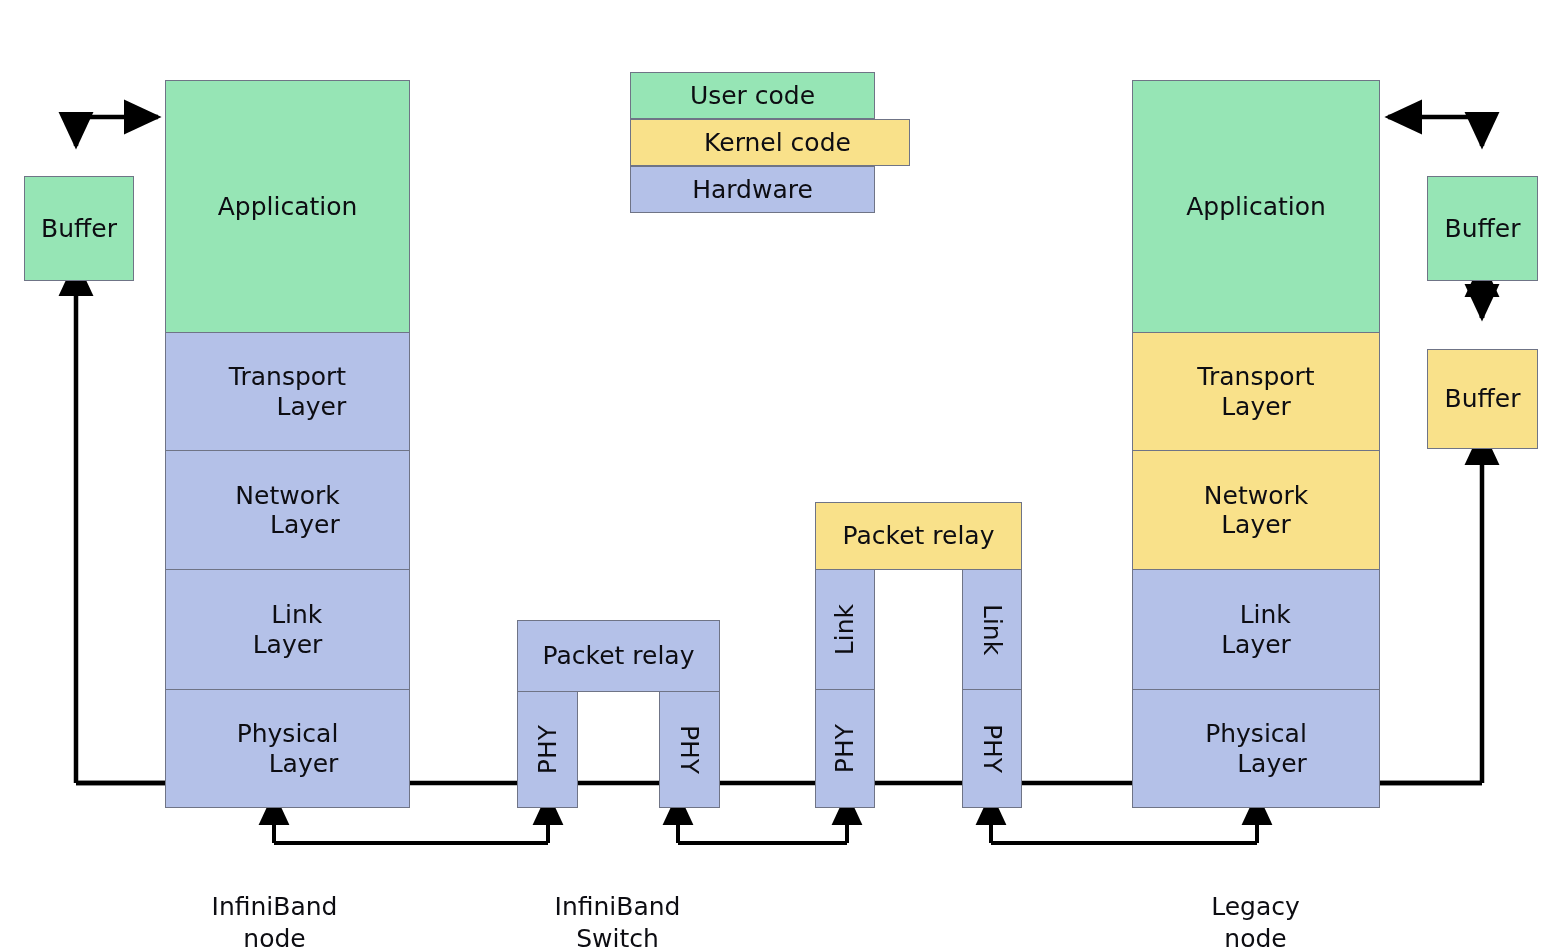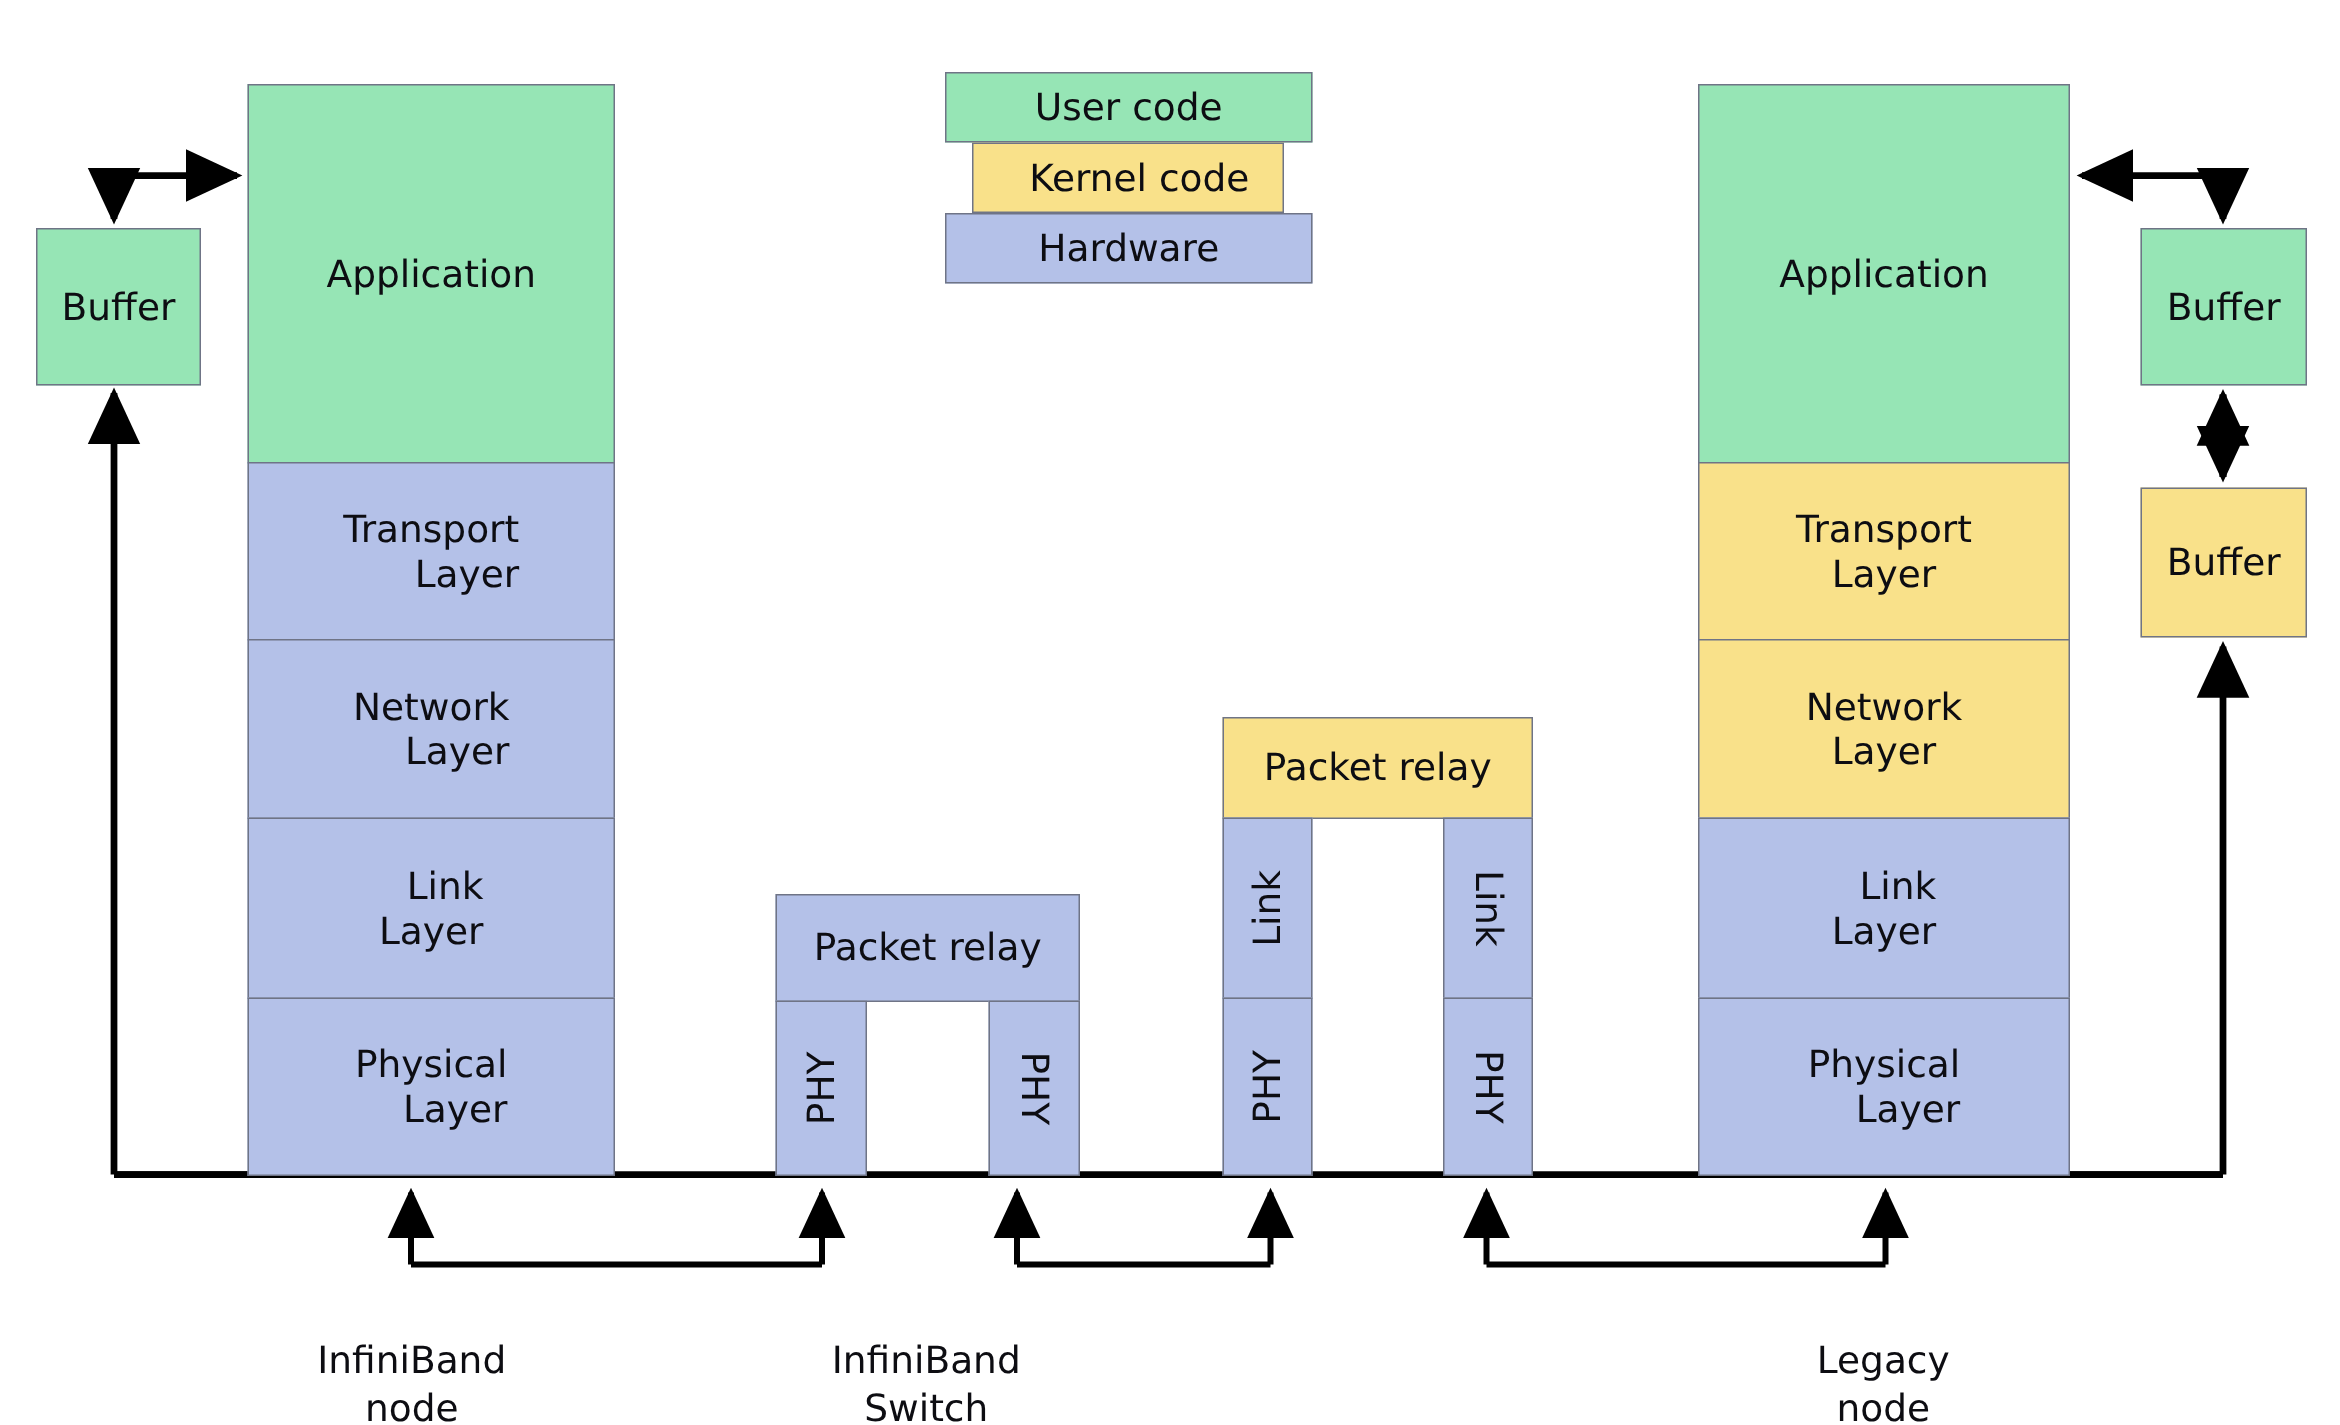--- a/index.html
+++ b/index.html
@@ -16,6 +16,7 @@
     display:flex;align-items:center;justify-content:center;
     text-align:center;line-height:1.18;
     font-size:25px;
+    margin-top:24px;
   }
   .green{background:#96e5b5;}
   .yellow{background:#f9e18a;}

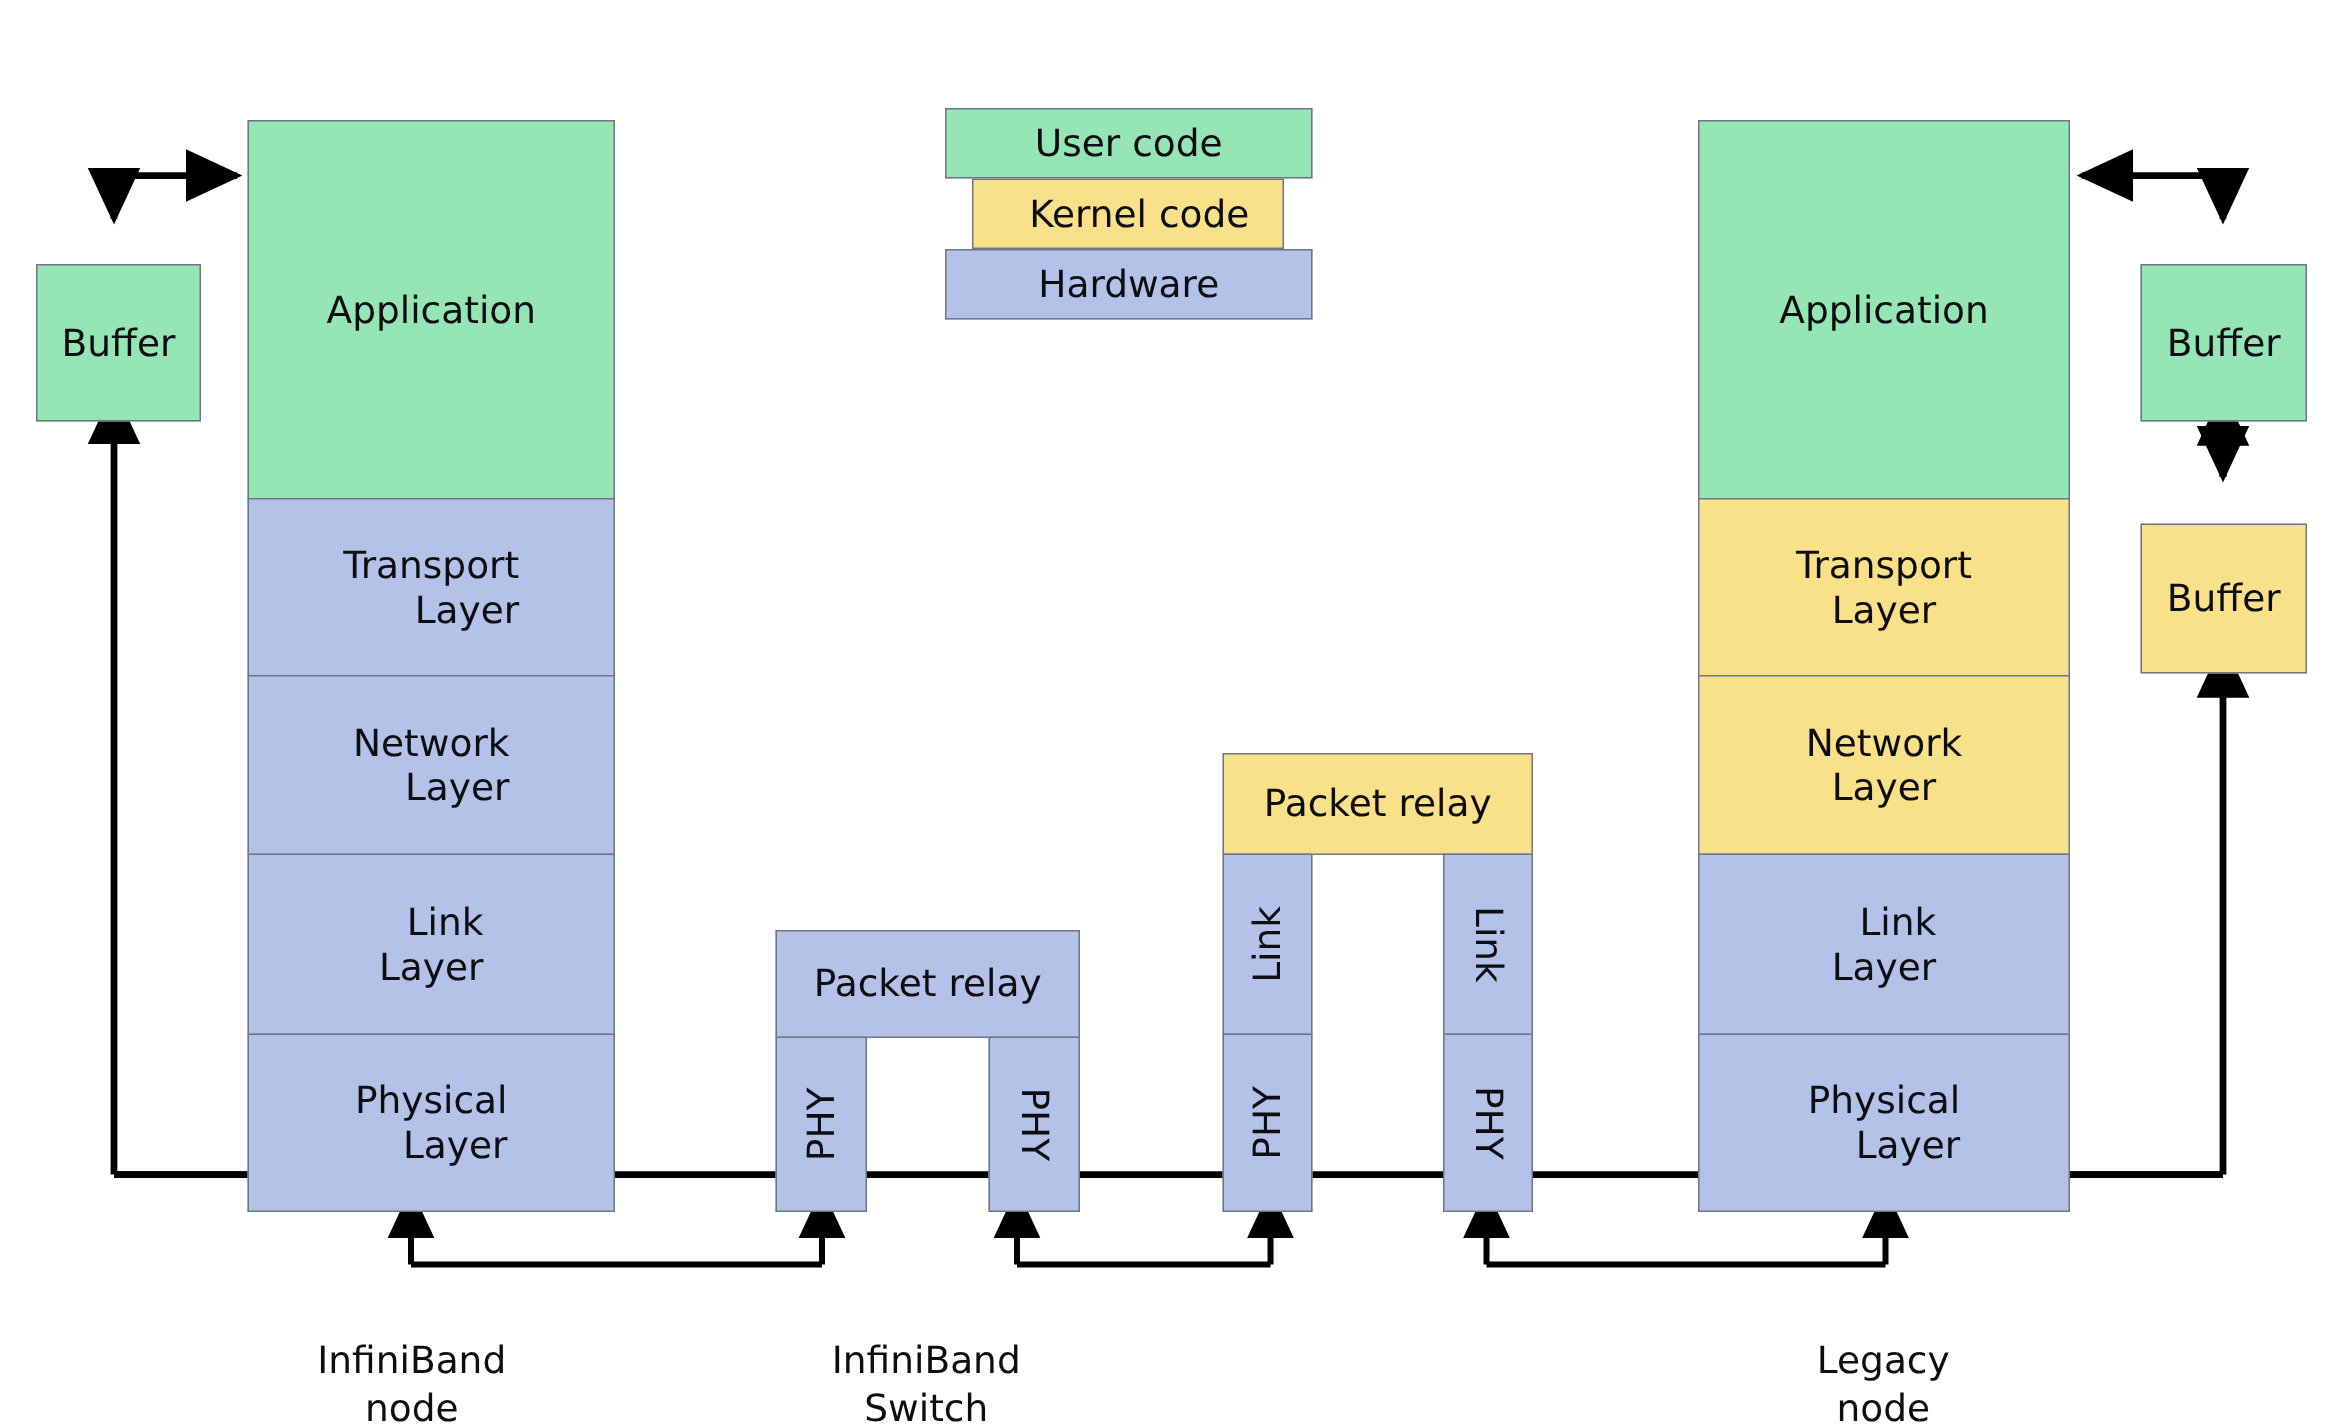--- a/index.html
+++ b/index.html
@@ -99,7 +99,7 @@
     <div class="box green legend-cell" style="left:630px;top:48px;width:245px;height:47px;">
       <span>User code</span>
     </div>
-    <div class="box yellow legend-cell" style="left:648px;top:95px;width:208px;height:47px;padding-left:15px;">
+    <div class="box yellow legend-cell" style="left:630px;top:95px;width:280px;height:47px;padding-left:15px;">
       <span>Kernel code</span>
     </div>
     <div class="box blue legend-cell" style="left:630px;top:142px;width:245px;height:47px;">

